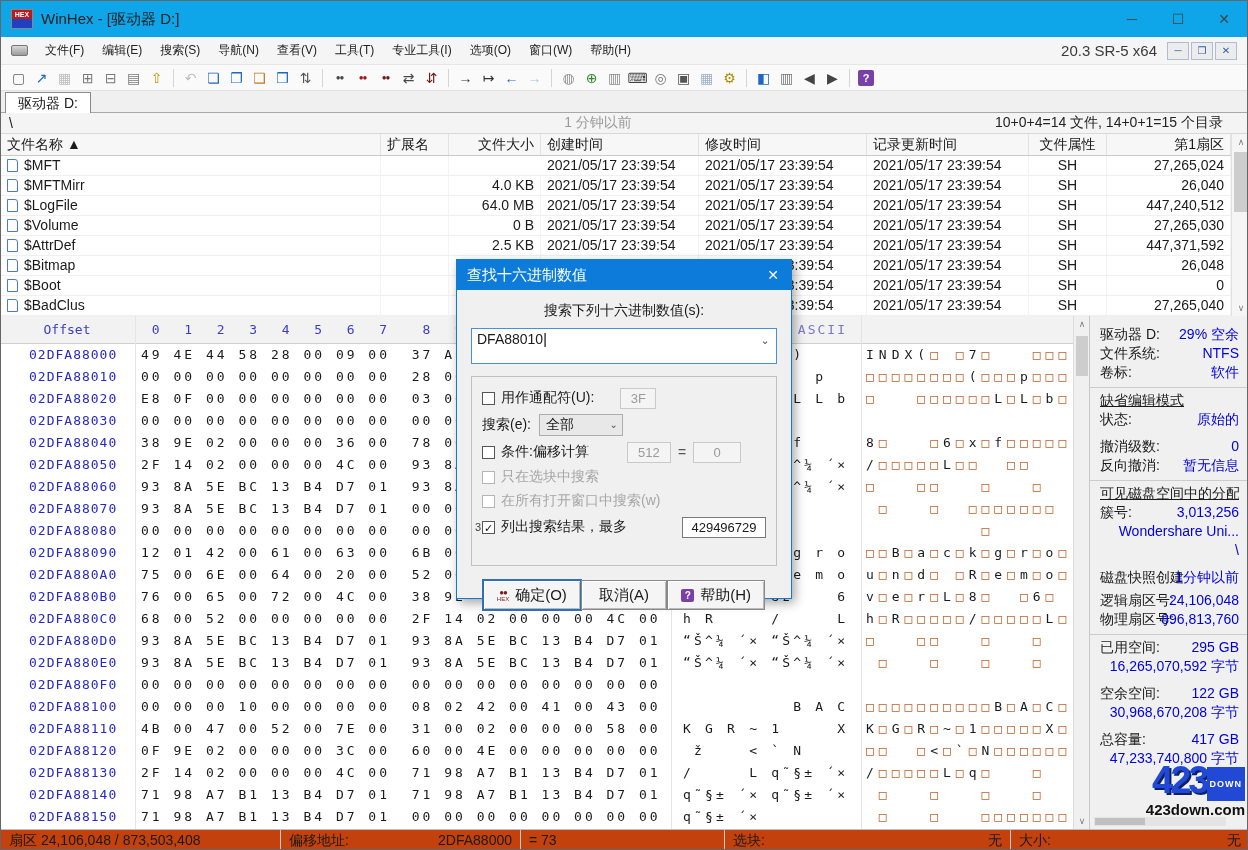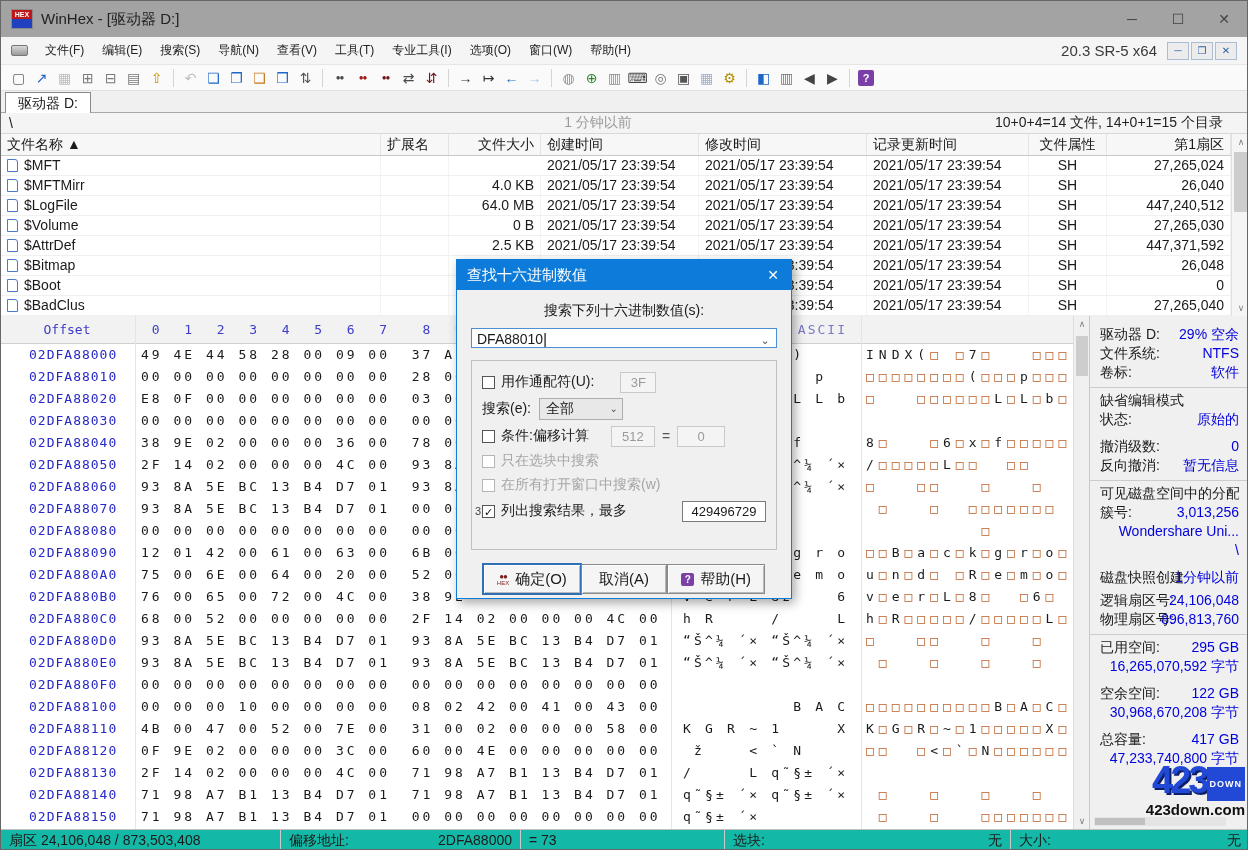--- a/index.html
+++ b/index.html
@@ -10,7 +10,7 @@
     border:1px solid #666;
   }
   
-  .titlebar { position:absolute; left:0; top:0; width:100%; height:36px; background:#a3a3a3; display:flex; align-items:center; }
+  .titlebar { position:absolute; left:0; top:0; width:100%; height:36px; background:#0ea5e9; display:flex; align-items:center; }
   .applogo { width:22px; height:20px; margin:0 8px 0 10px; display:flex; flex-direction:column; border:1px solid #888; }
   .applogo .t { flex:1; background:#c01818; color:#fff; font-size:7px; font-weight:bold; text-align:center; line-height:9px; }
   .applogo .b { flex:1; background:#2040c0; }

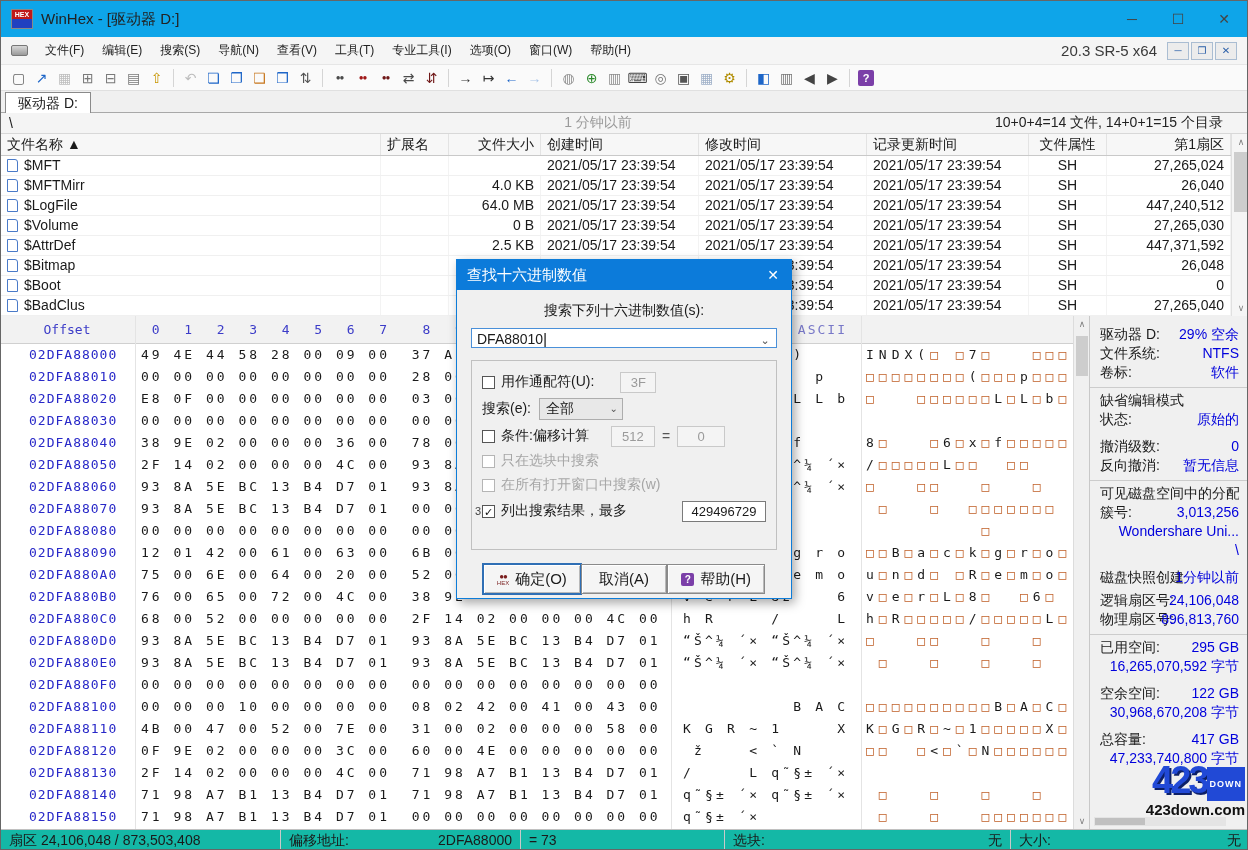--- a/index.html
+++ b/index.html
@@ -95,7 +95,7 @@
   .dlg-close { margin-left:auto; width:36px; text-align:center; font-size:14px; }
   .dlg-body { padding:8px 14px 0 14px; font-size:14px; }
   .dlg-prompt { text-align:center; margin:4px 0 8px 0; }
-  .combo { display:flex; height:20px; border:1px solid #4a90d9; background:#fff; }
+  .combo { display:flex; height:36px; border:1px solid #4a90d9; background:#fff; }
   .combo .cval { flex:1; padding:2px 0 0 5px; font-size:14px; }
   .caret { font-weight:100; color:#000; }
   .combo .carr { width:22px; text-align:center; color:#555; font-size:11px; line-height:22px; }

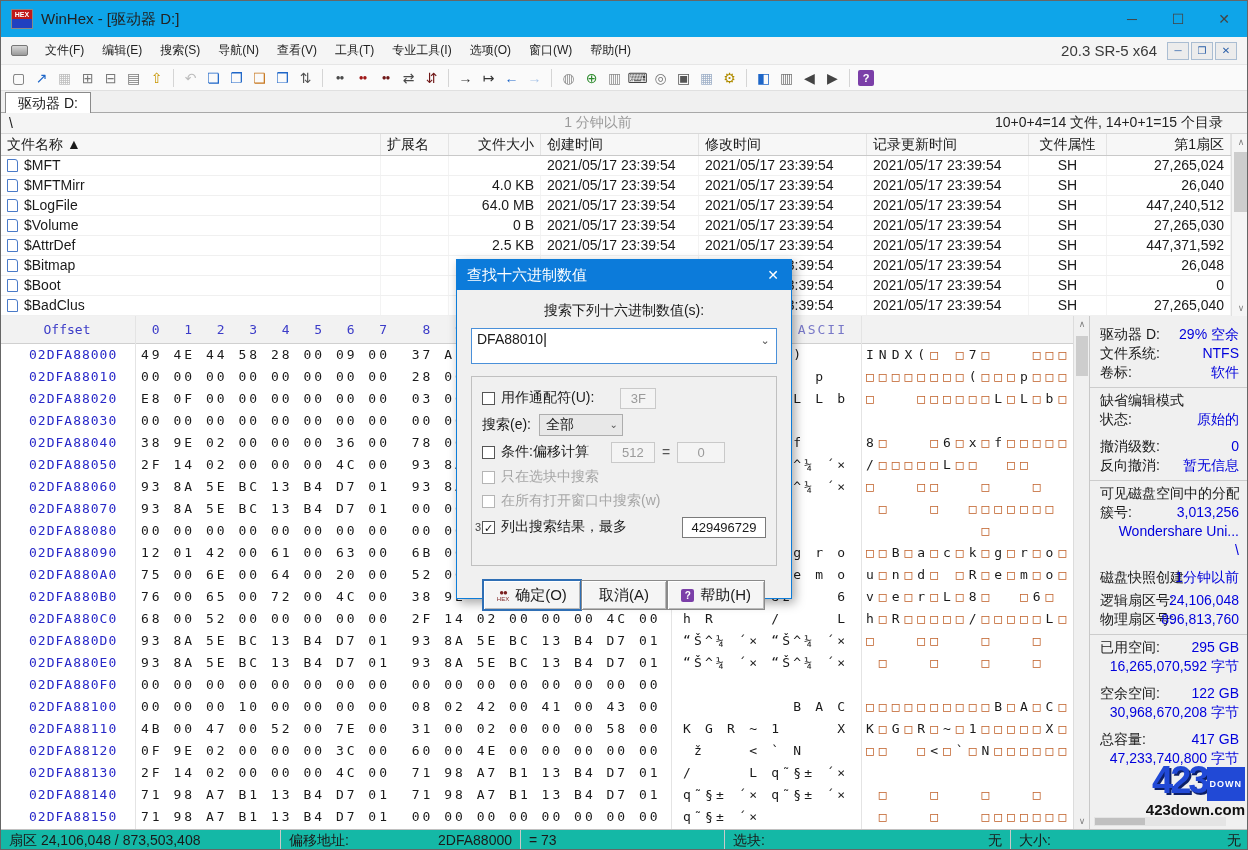--- a/index.html
+++ b/index.html
@@ -75,7 +75,7 @@
   .sb-kv { position:relative; height:19px; }
   .sb-kv .l { position:absolute; left:0; white-space:nowrap; color:#1a1a1a; }
   .sb-kv .v { position:absolute; right:0; white-space:nowrap; color:#0000dc; }
-  .sb-ln { height:19px; white-space:nowrap; overflow:hidden; color:#1a1a1a; }
+  .sb-ln { height:19px; white-space:nowrap; overflow:hidden; color:#1a1a1a;text-decoration:underline; }
   .sb-rt { height:19px; text-align:right; white-space:nowrap; color:#0000dc; }
   .sb-div { height:1px; background:#cccccc; margin:4px -10px; }
   .sb-sp { height:8px; } .sb-sp2 { height:4px; }

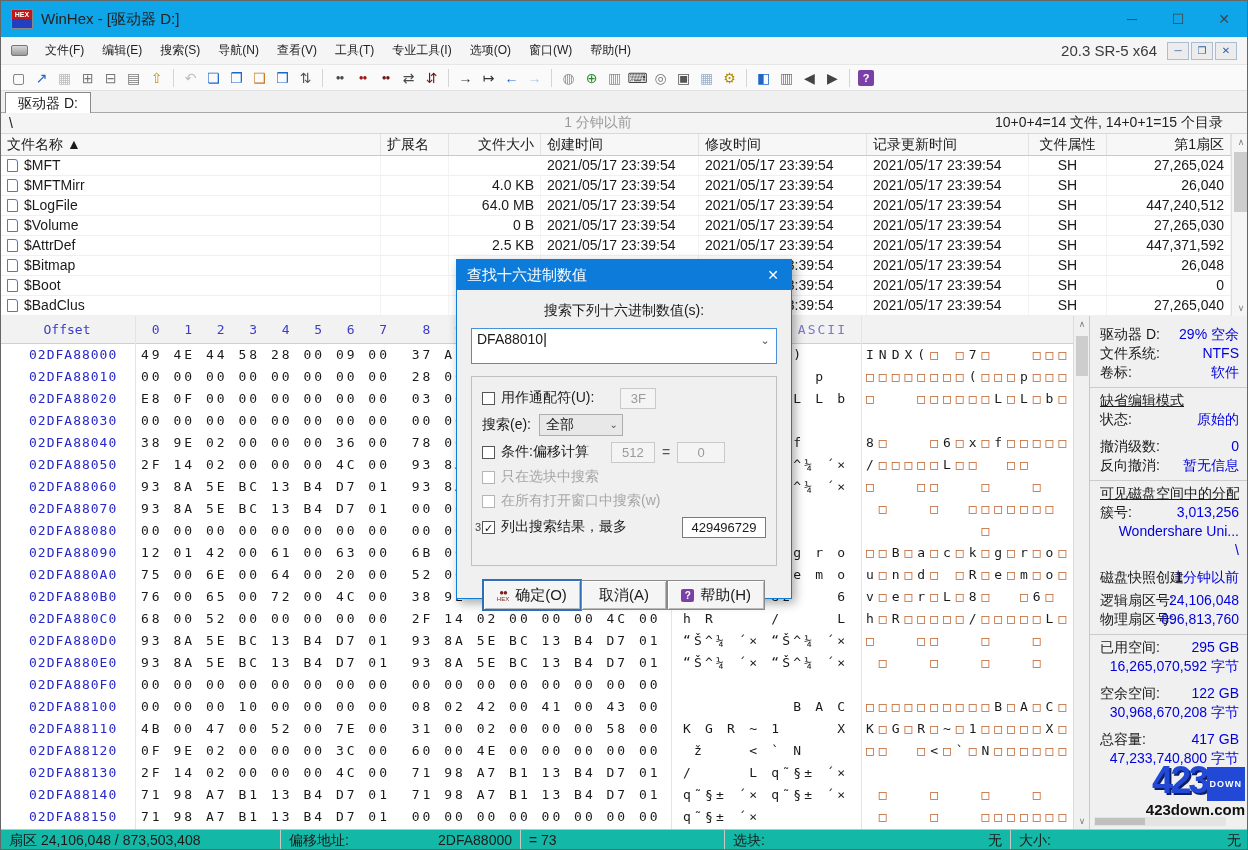--- a/index.html
+++ b/index.html
@@ -588,7 +588,7 @@
         <div class="grow" style="height:26px;">
           <div class="cb"></div>
           <span class="lbl">条件:偏移计算</span>
-          <div class="fld" style="width:44px;margin-left:22px;">512</div>
+          <div class="fld" style="width:44px;margin-left:38px;">512</div>
           <span style="margin:0 7px;color:#555;">=</span>
           <div class="fld" style="width:48px;">0</div>
         </div>

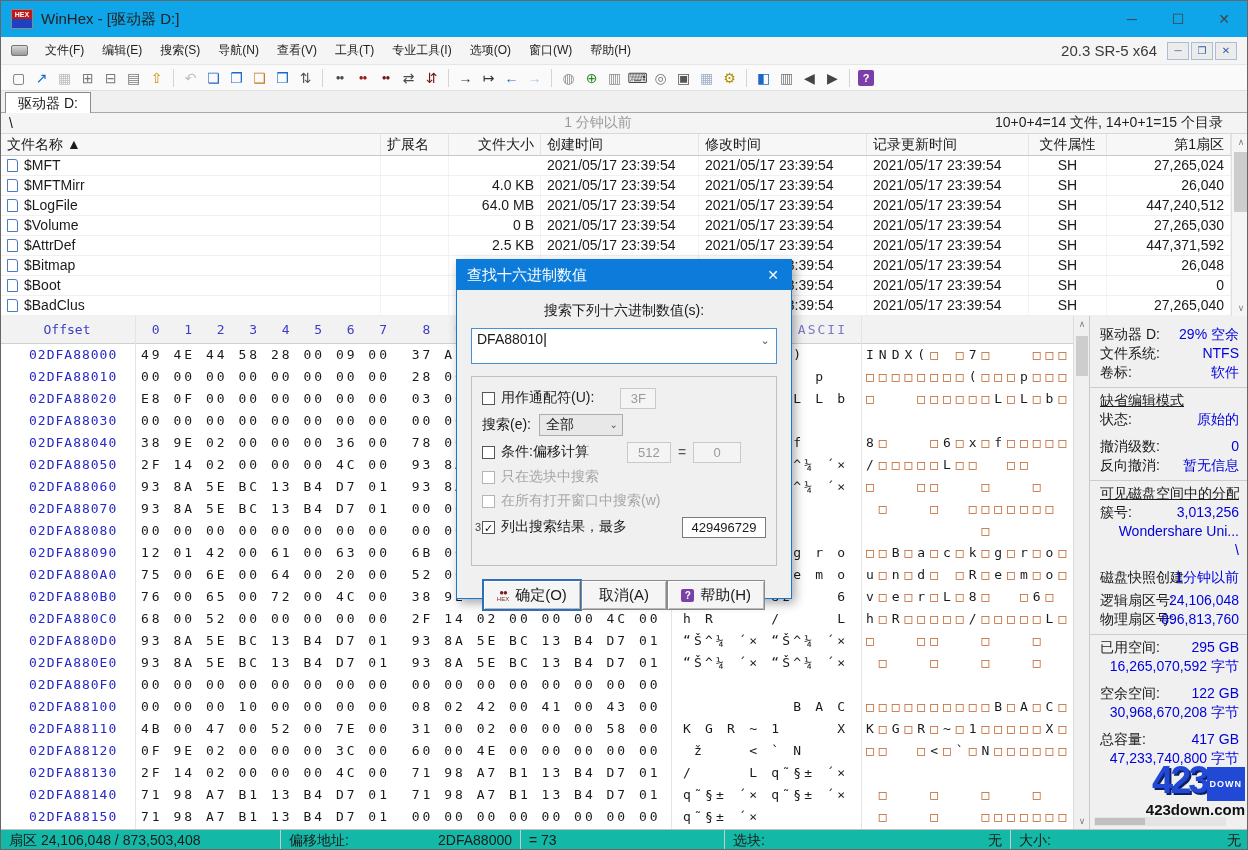--- a/index.html
+++ b/index.html
@@ -438,6 +438,7 @@
           <span class="off">02DFA88130</span>
           <pre class="hx">2F 14 02 00 00 00 4C 00  71 98 A7 B1 13 B4 D7 01</pre>
           <pre class="asc">/     L q˜§± ´× </pre>
+          <pre class="utf"><span>/</span><span class="bx">□</span><span class="bx">□</span><span class="bx">□</span><span class="bx">□</span><span class="bx">□</span><span>L</span><span class="bx">□</span><span>q</span><span class="bx">□</span><span> </span><span> </span><span> </span><span class="bx">□</span><span> </span><span> </span></pre>
         </div>
         <div class="hexrow">
           <span class="off">02DFA88140</span>

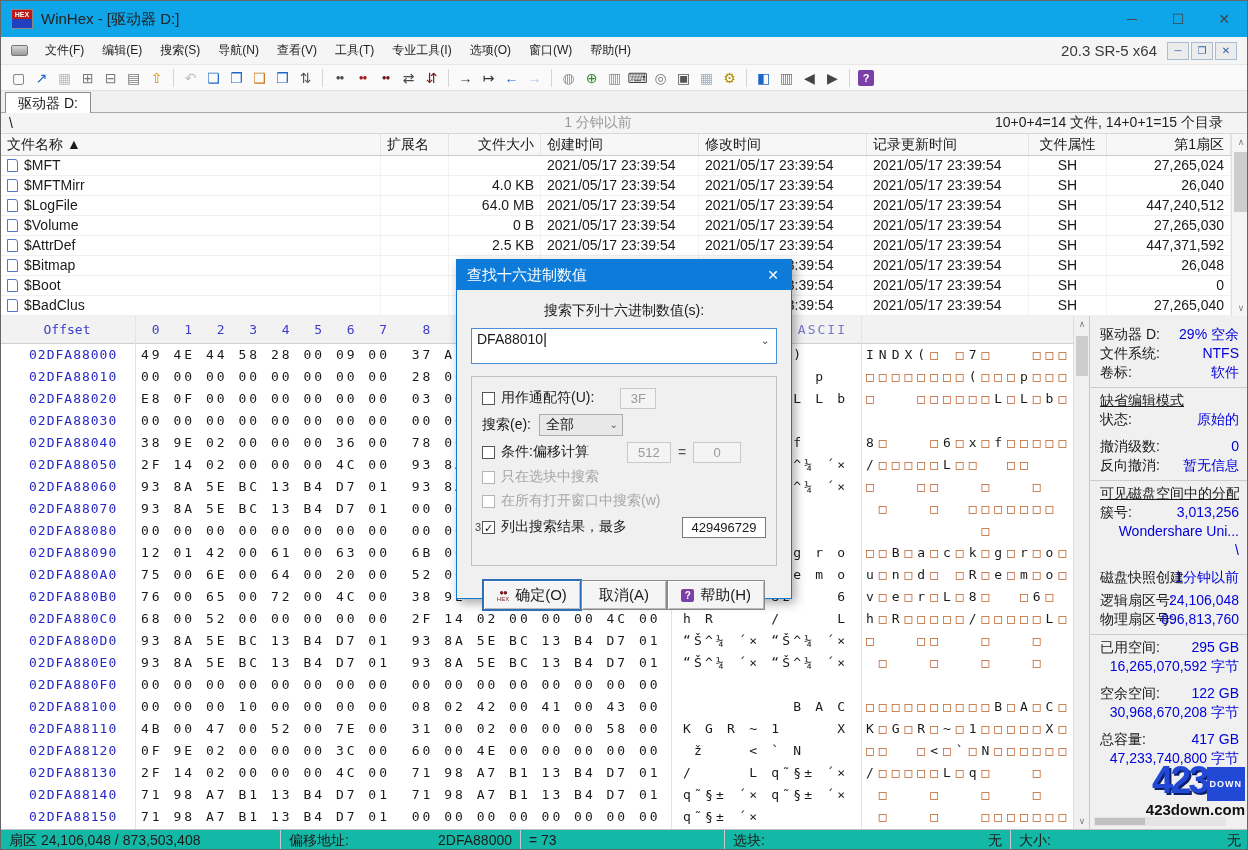--- a/index.html
+++ b/index.html
@@ -87,7 +87,7 @@
   .wm-sub { display:inline-block; background:#2149d6; color:#fff; font-size:9px; font-weight:bold; letter-spacing:1px; padding:0 3px; vertical-align:6px; text-shadow:none; }
   .wm-site { font-size:15px; font-weight:bold; color:#111; line-height:18px; }
   
-  .statusbar { position:absolute; left:0; top:828px; width:100%; height:22px; background:#14b8a6; border-top:1px solid #c0c0c0; font-size:14px; }
+  .statusbar { position:absolute; left:0; top:828px; width:100%; height:22px; background:#c2410c; border-top:1px solid #c0c0c0; font-size:14px; }
   .sc { position:absolute; top:0; height:21px; line-height:21px; border-right:1px solid #c9c9c9; padding:0 8px; display:flex; justify-content:space-between; }
   
   .dialog { position:absolute; left:455px; top:258px; width:336px; height:340px; z-index:50; background:#f0f0f0; border:1px solid #0d7cd8; box-shadow:3px 4px 10px rgba(0,0,0,.35); }

